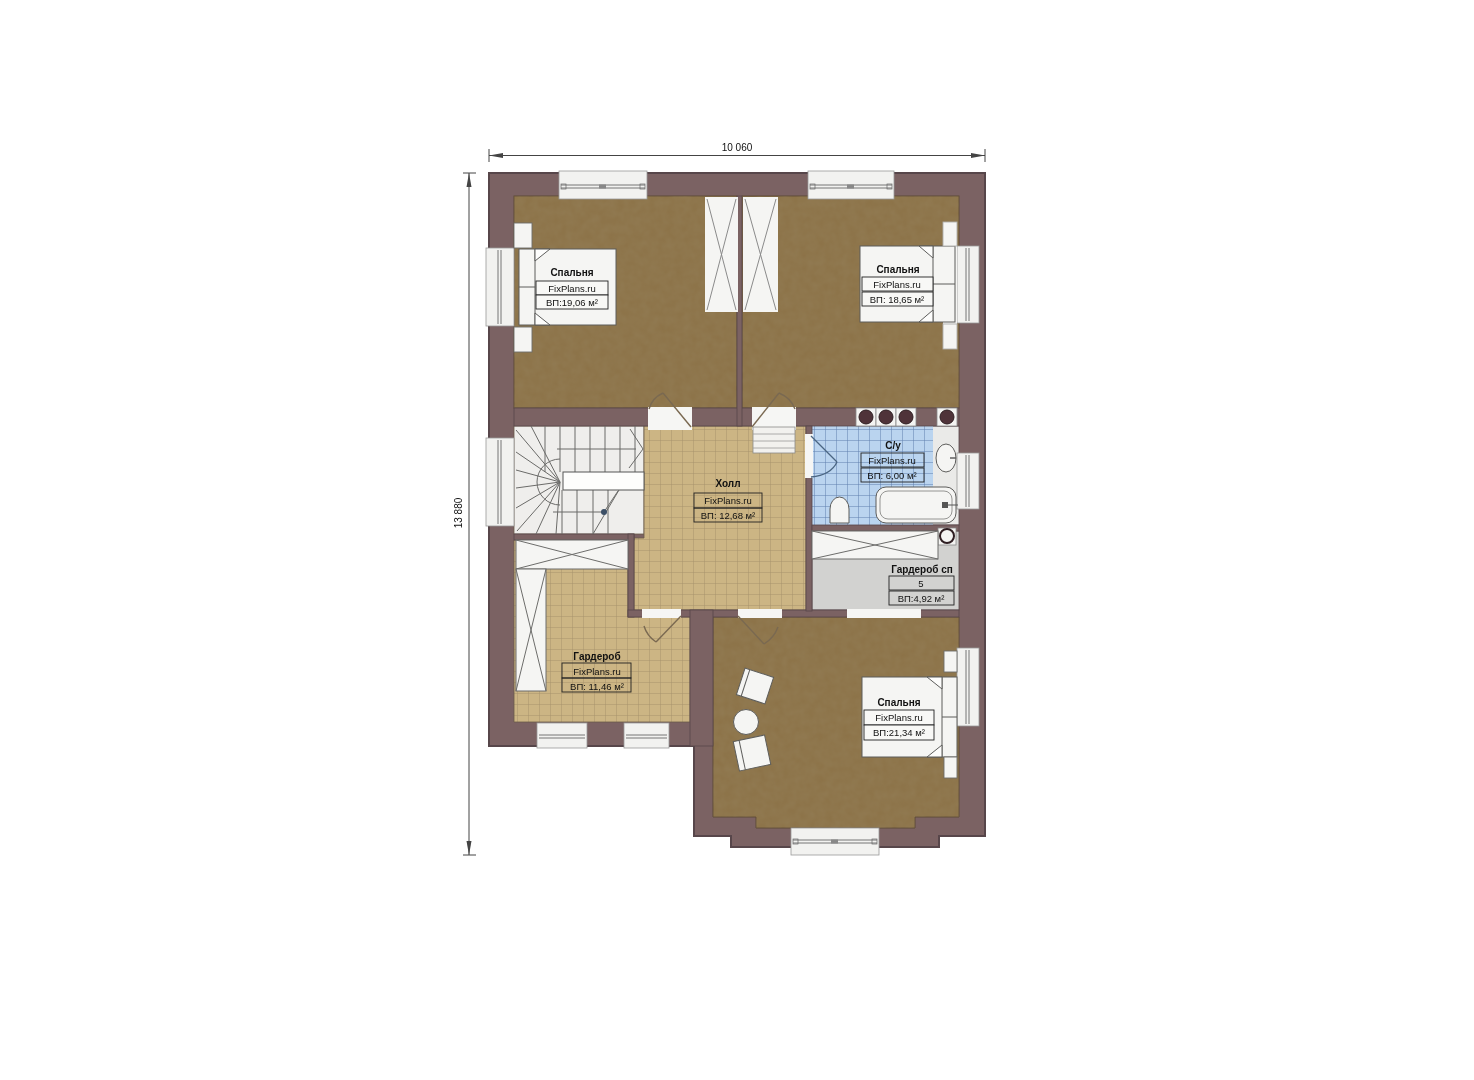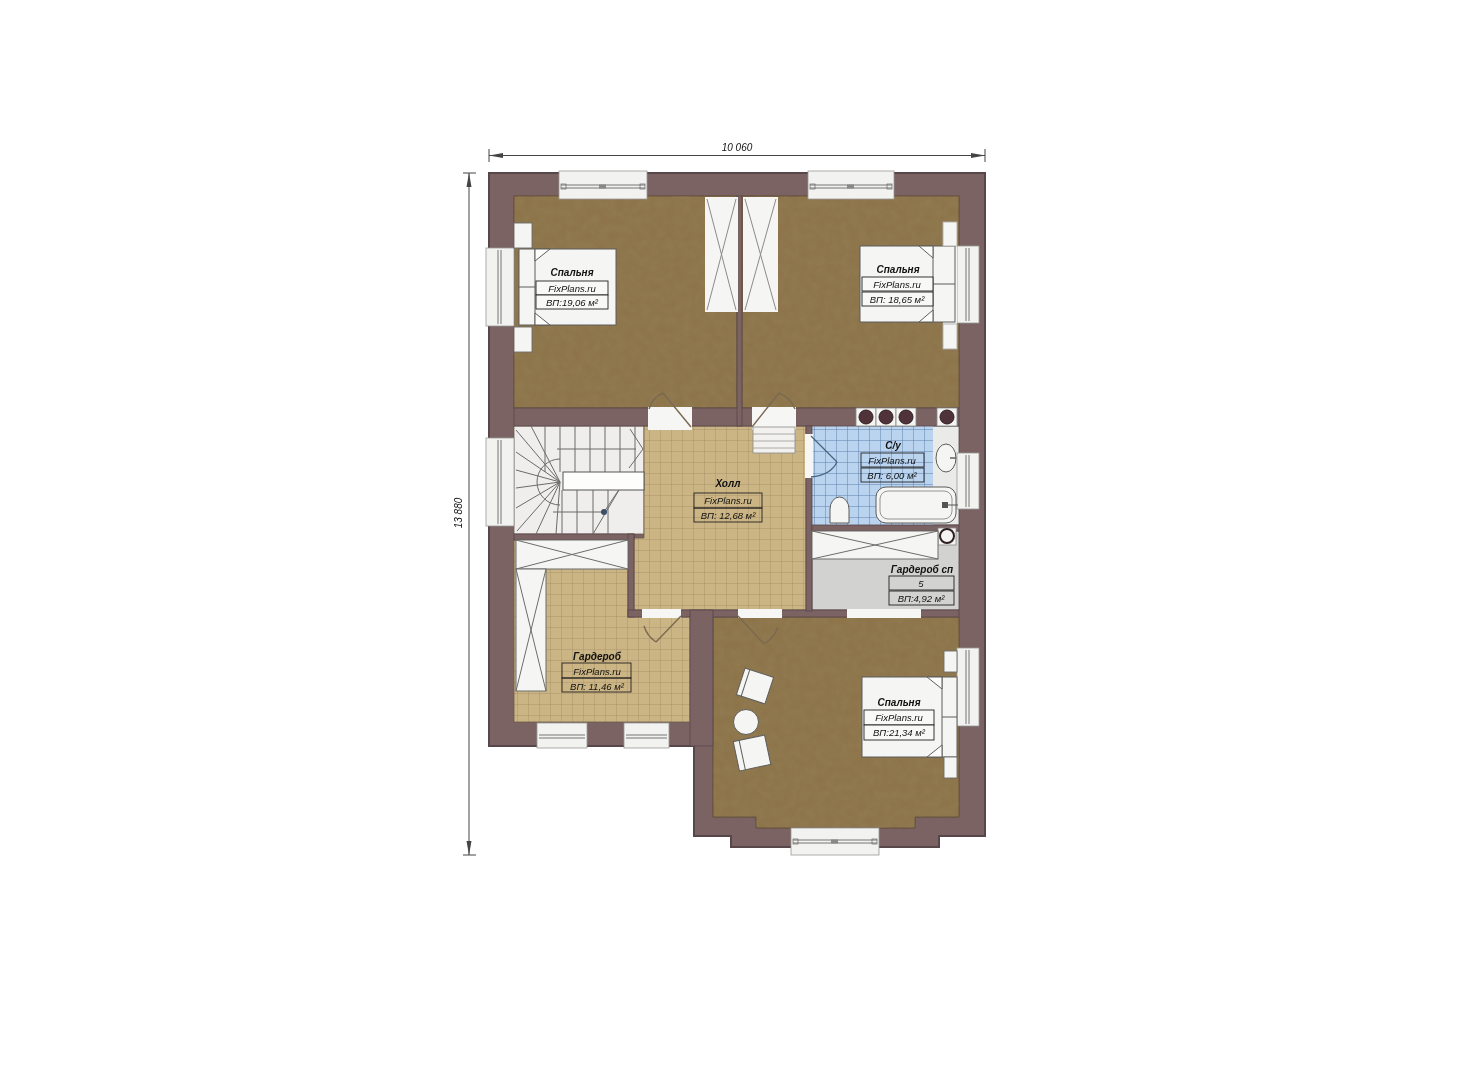--- a/index.html
+++ b/index.html
@@ -4,7 +4,7 @@
 <style>
 html,body{margin:0;padding:0;background:#ffffff;}
 #page{position:relative;width:1474px;height:1020px;background:#f9a8d4;overflow:hidden;
-font-family:"Liberation Sans", sans-serif;font-style:italic;}
+font-family:"Liberation Sans", sans-serif;}
 svg{position:absolute;left:0;top:0;}
 .lbl{font-family:"Liberation Sans",sans-serif;font-weight:bold;fill:#111;}
 .box{font-family:"Liberation Sans",sans-serif;fill:#111;}

